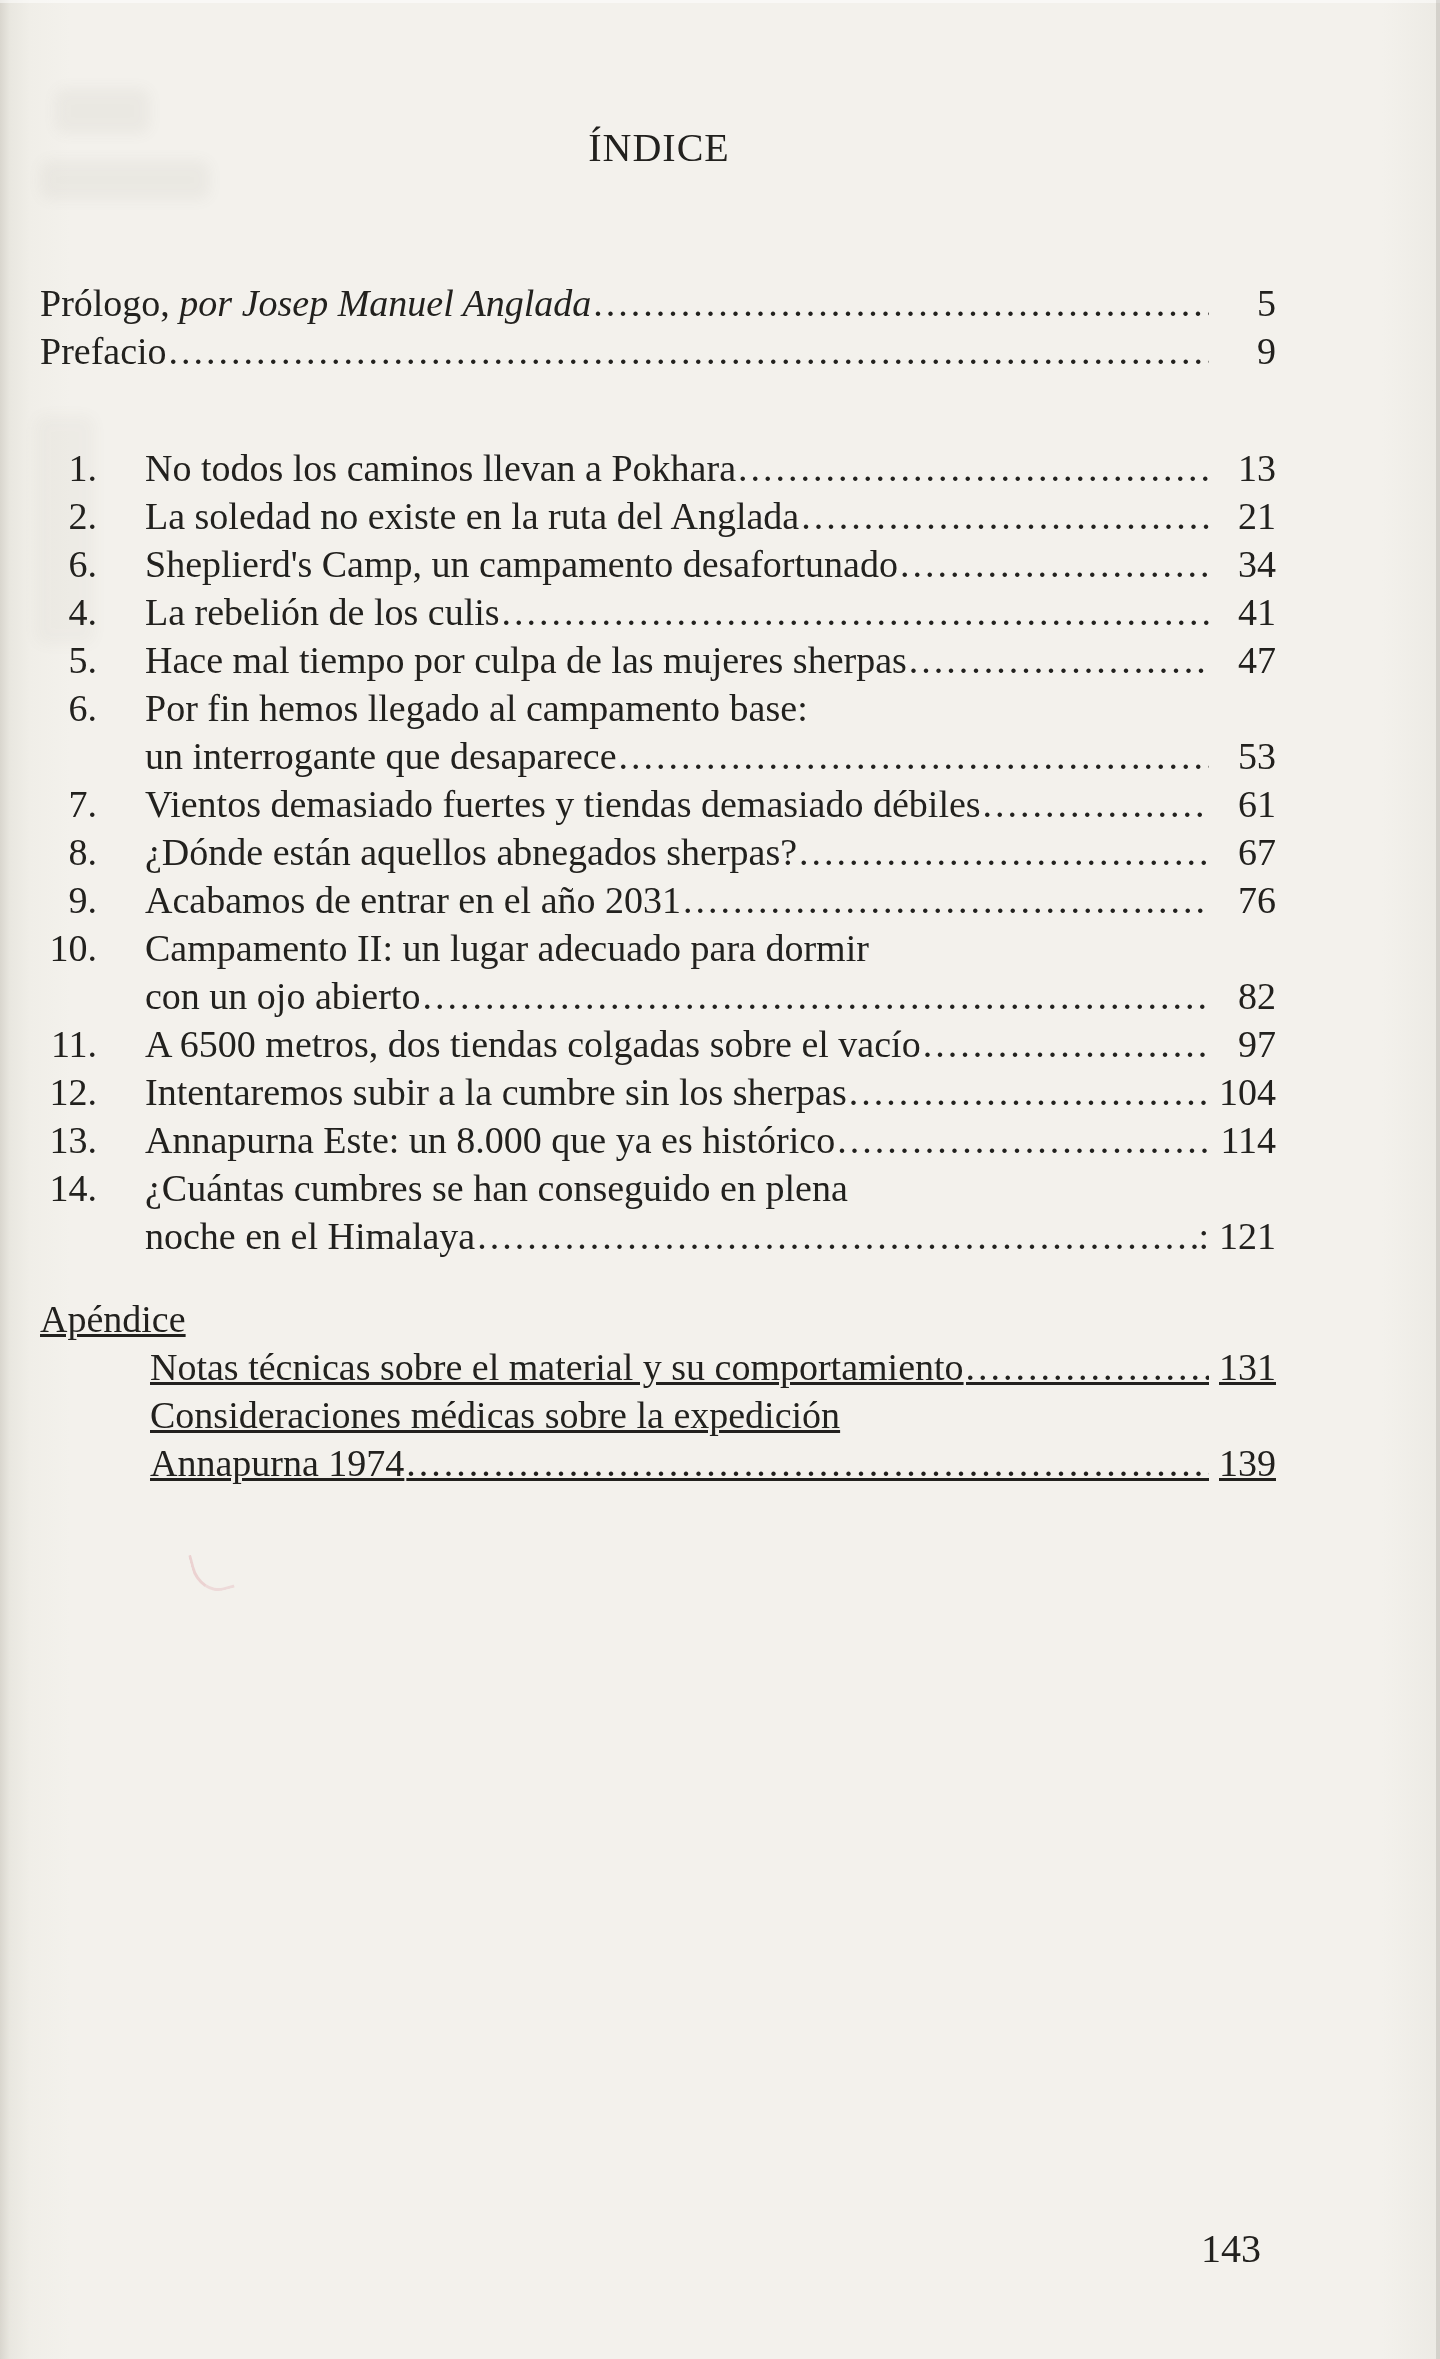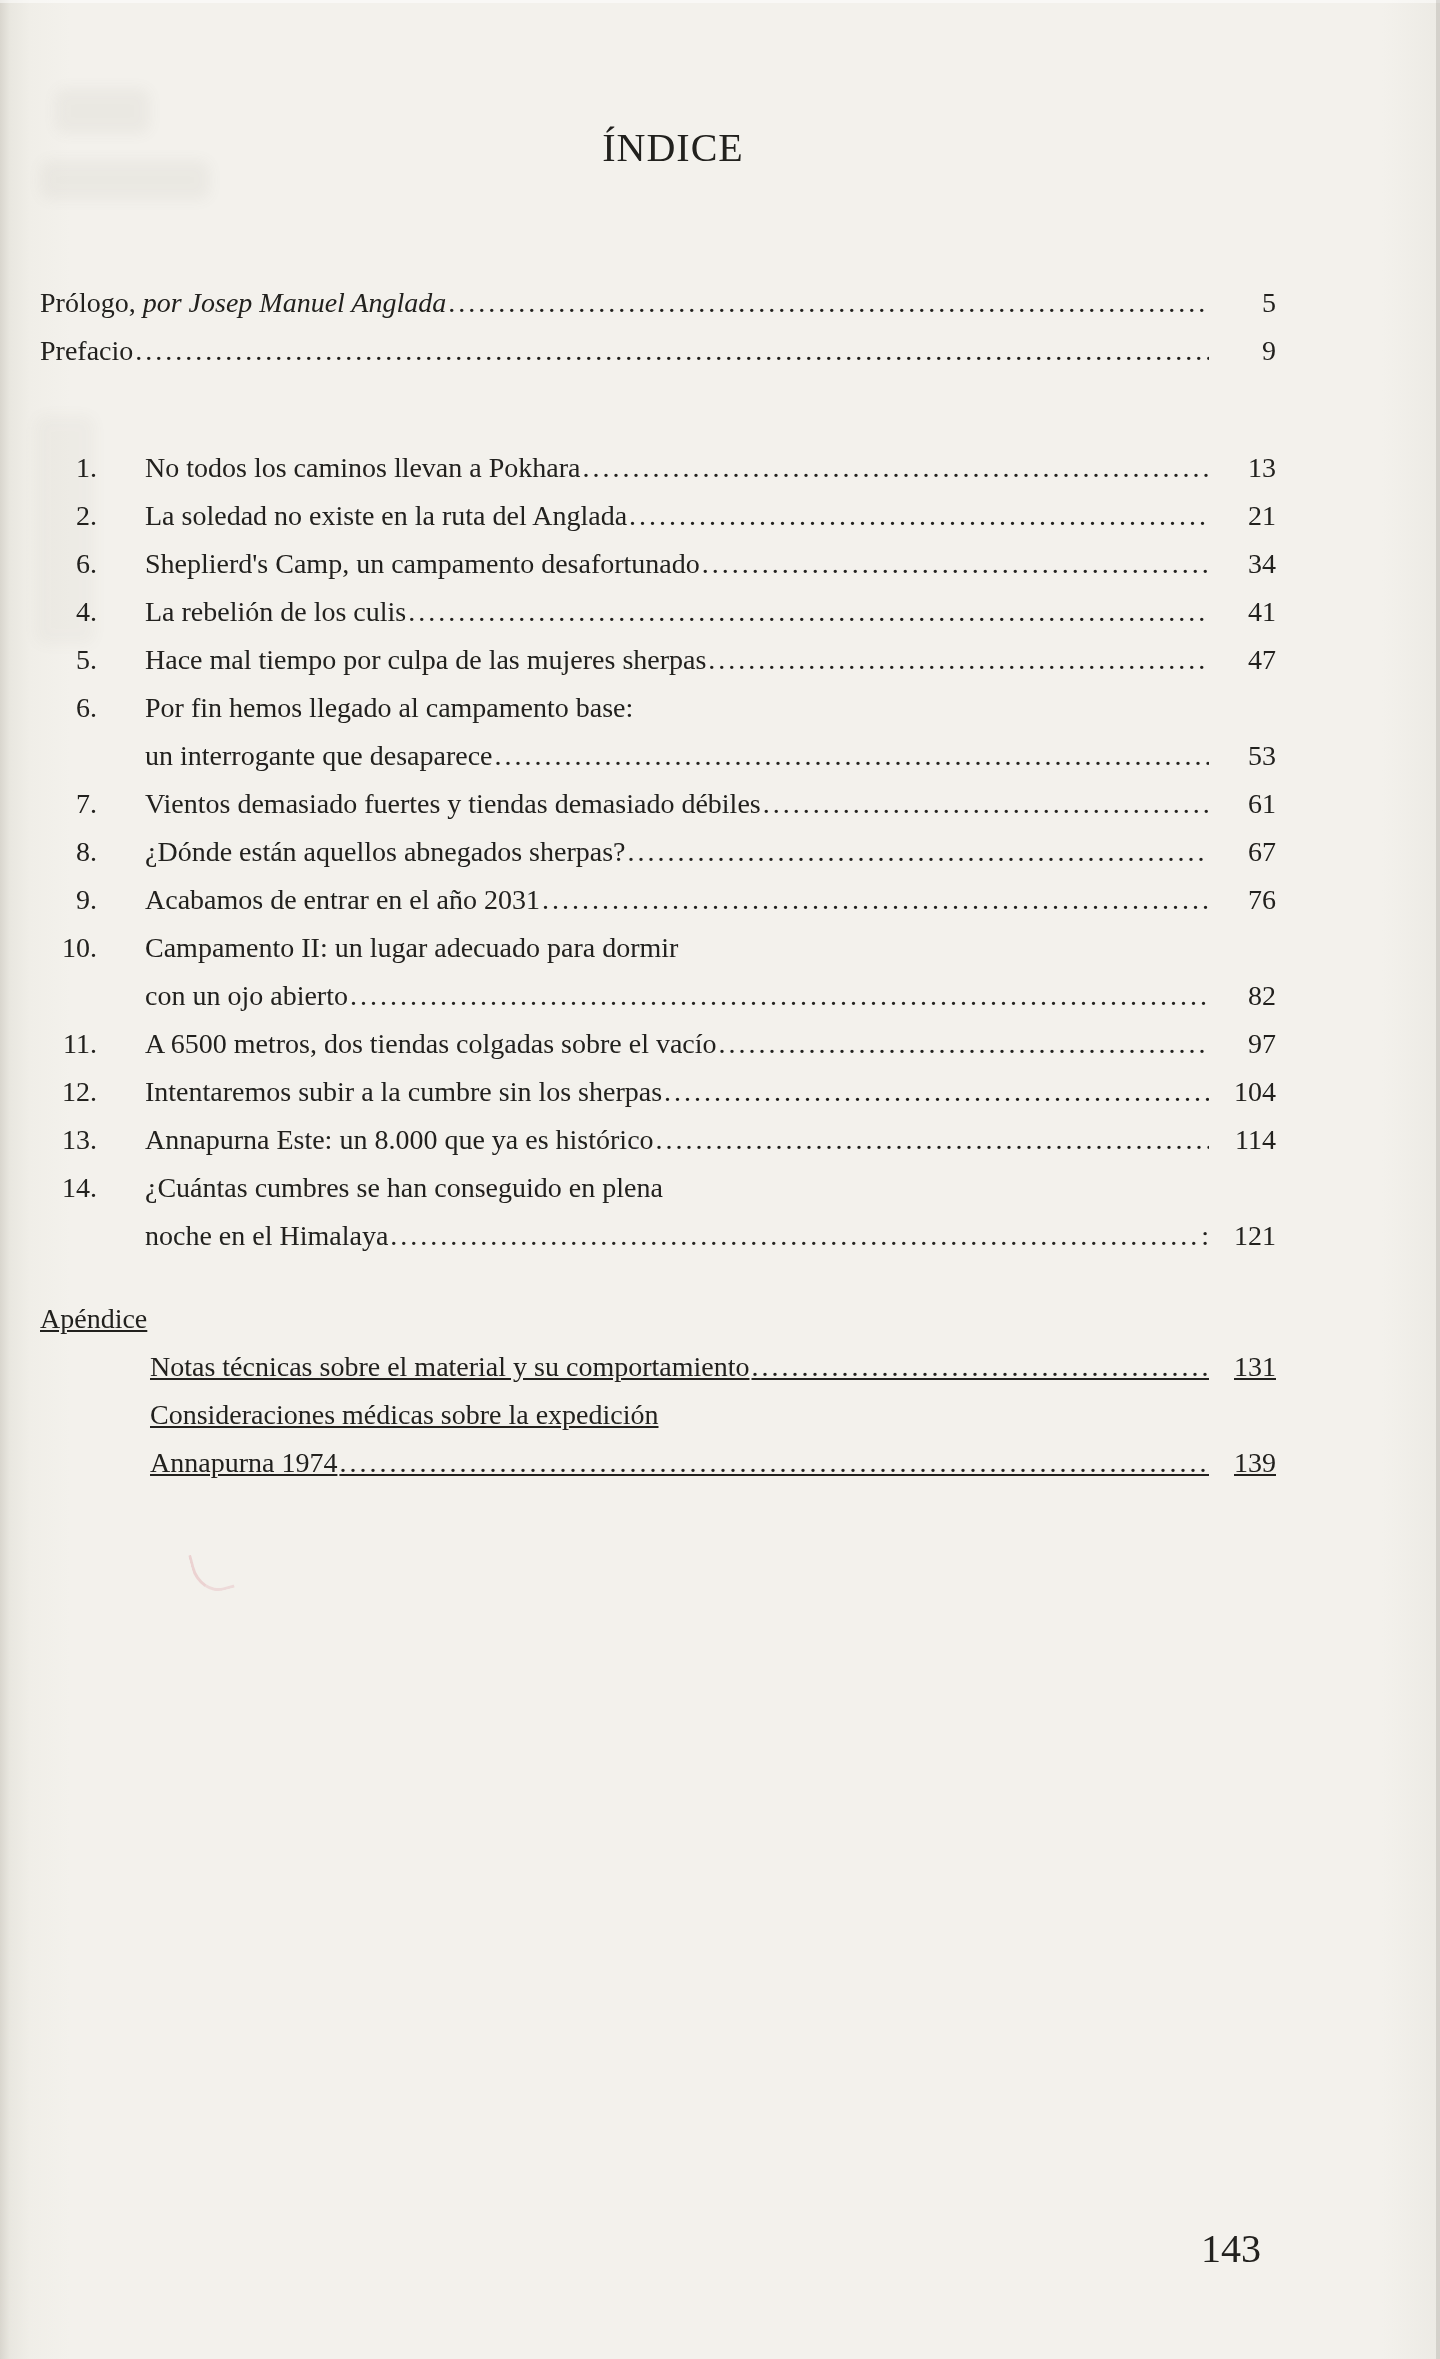--- a/index.html
+++ b/index.html
@@ -34,7 +34,7 @@
     font-size:40px;line-height:40px;font-weight:normal;
     text-align:center;
     letter-spacing:1px;
-    position:relative;left:15px;
+    position:relative;left:1px;
   }
   .row{
     display:flex;align-items:baseline;

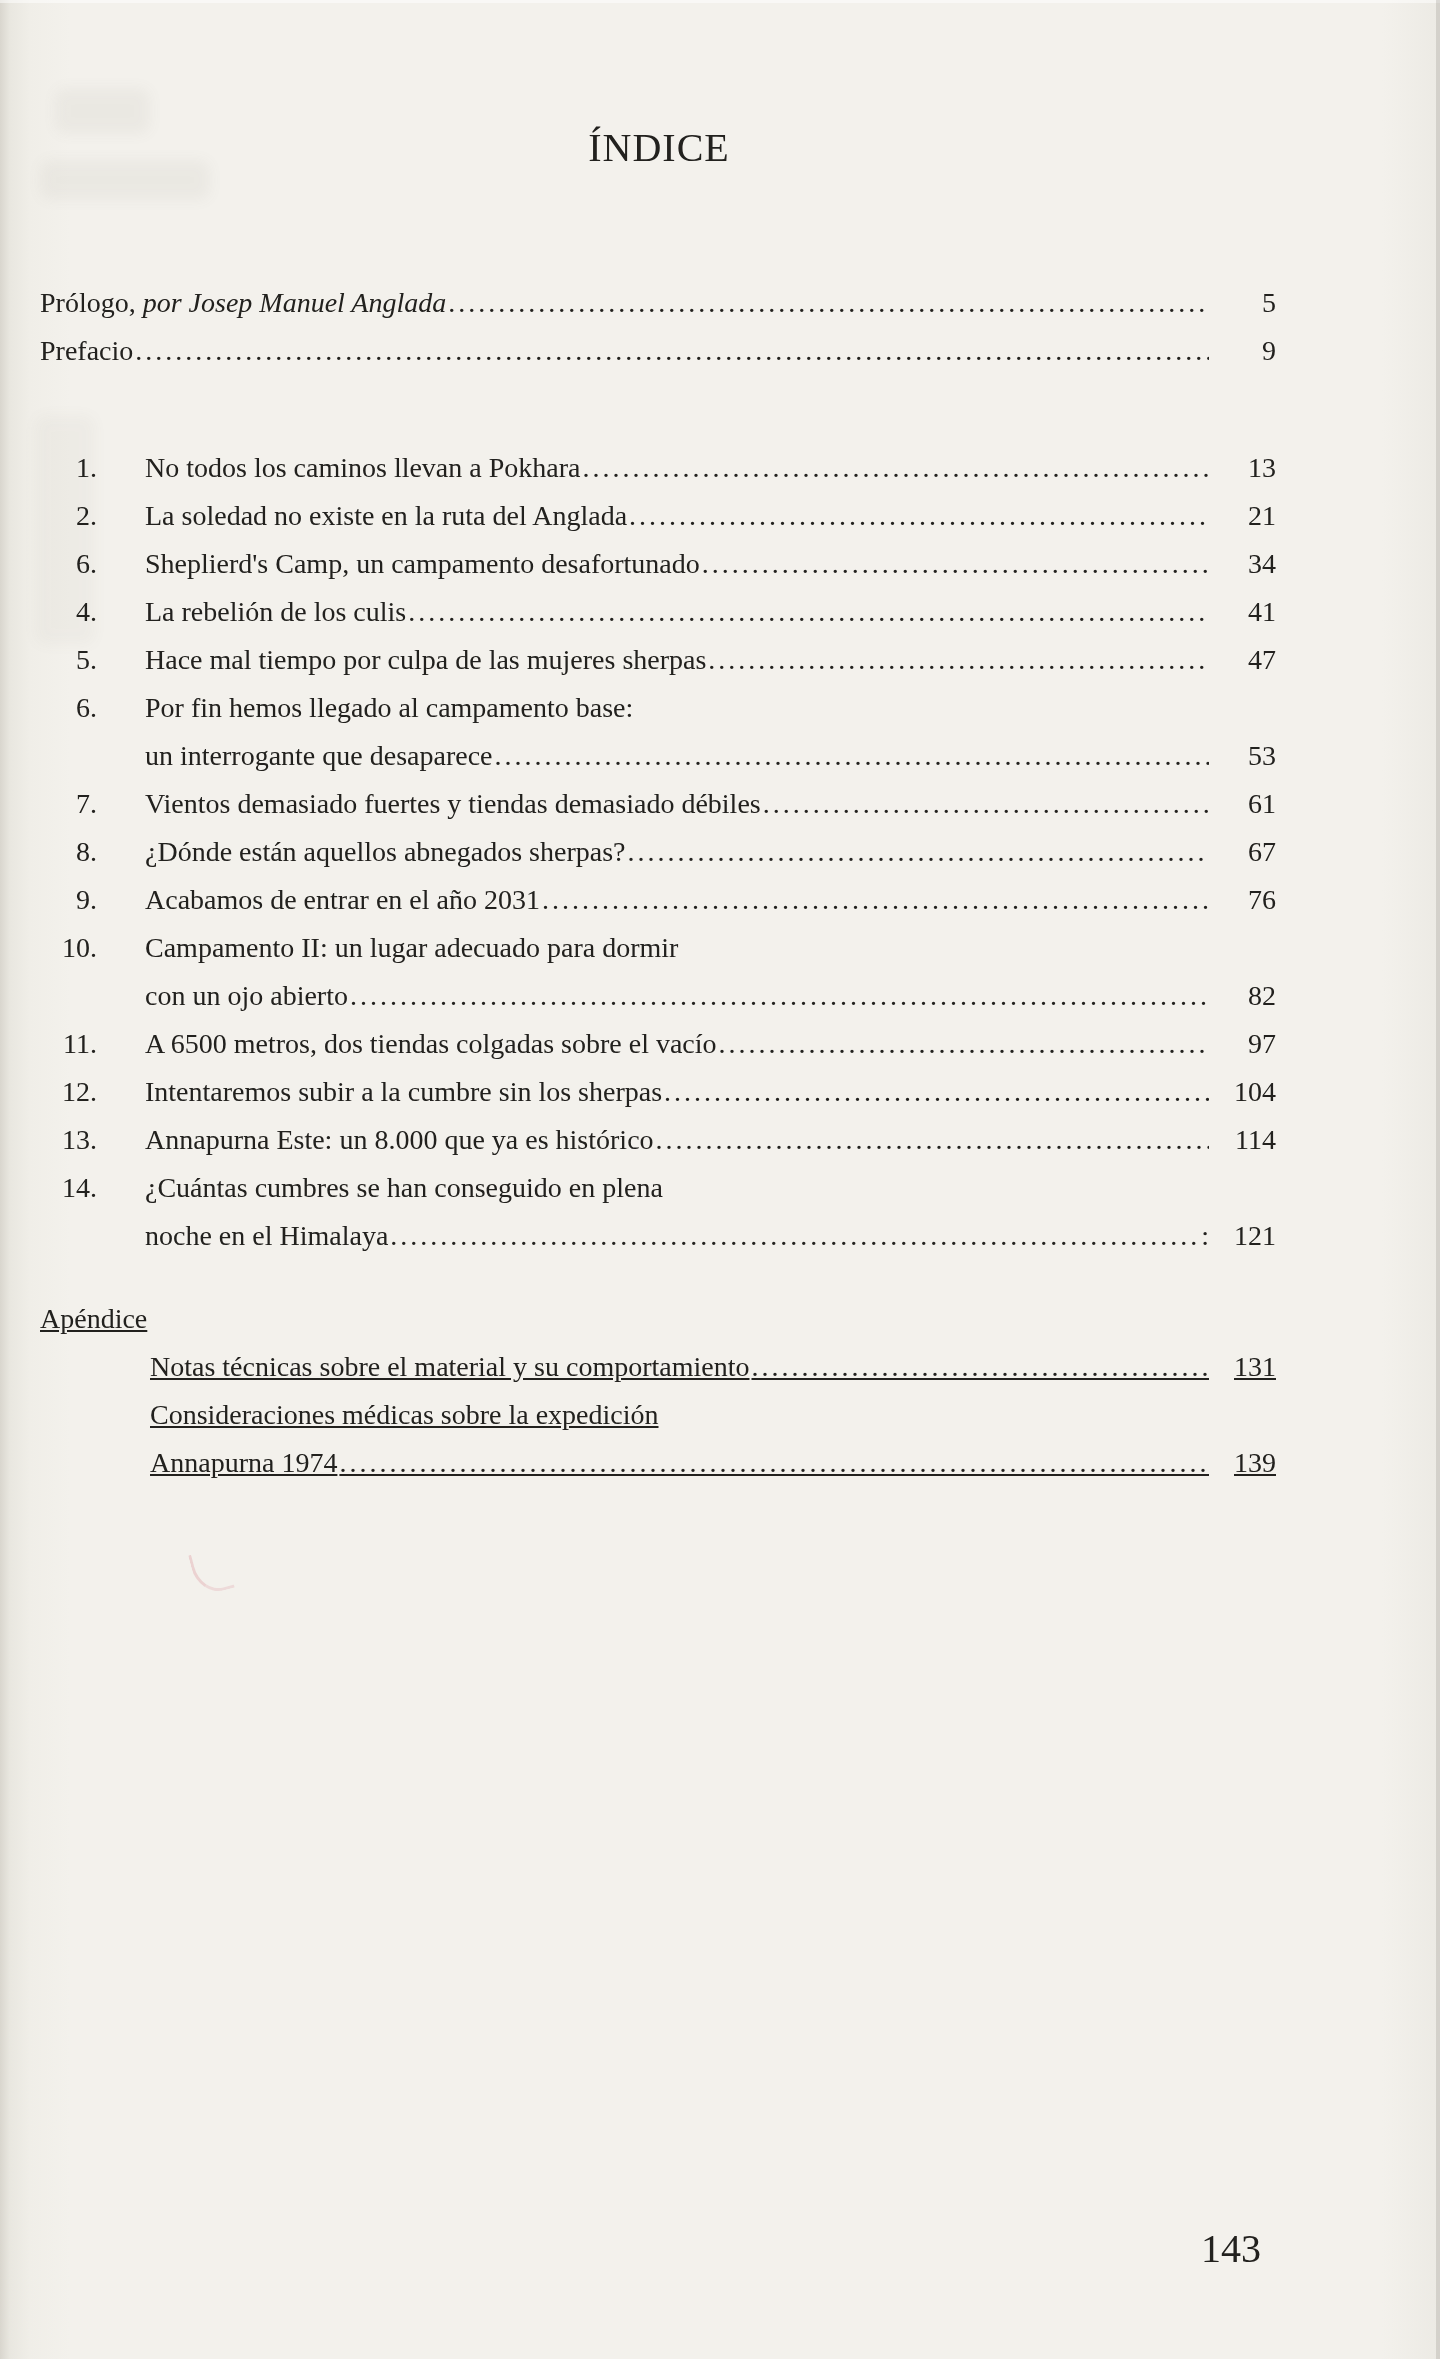--- a/index.html
+++ b/index.html
@@ -38,7 +38,7 @@
   }
   .row{
     display:flex;align-items:baseline;
-    font-size:28px;line-height:48px;
+    font-size:38px;line-height:48px;
     white-space:nowrap;
   }
   .row .num{display:none;}

